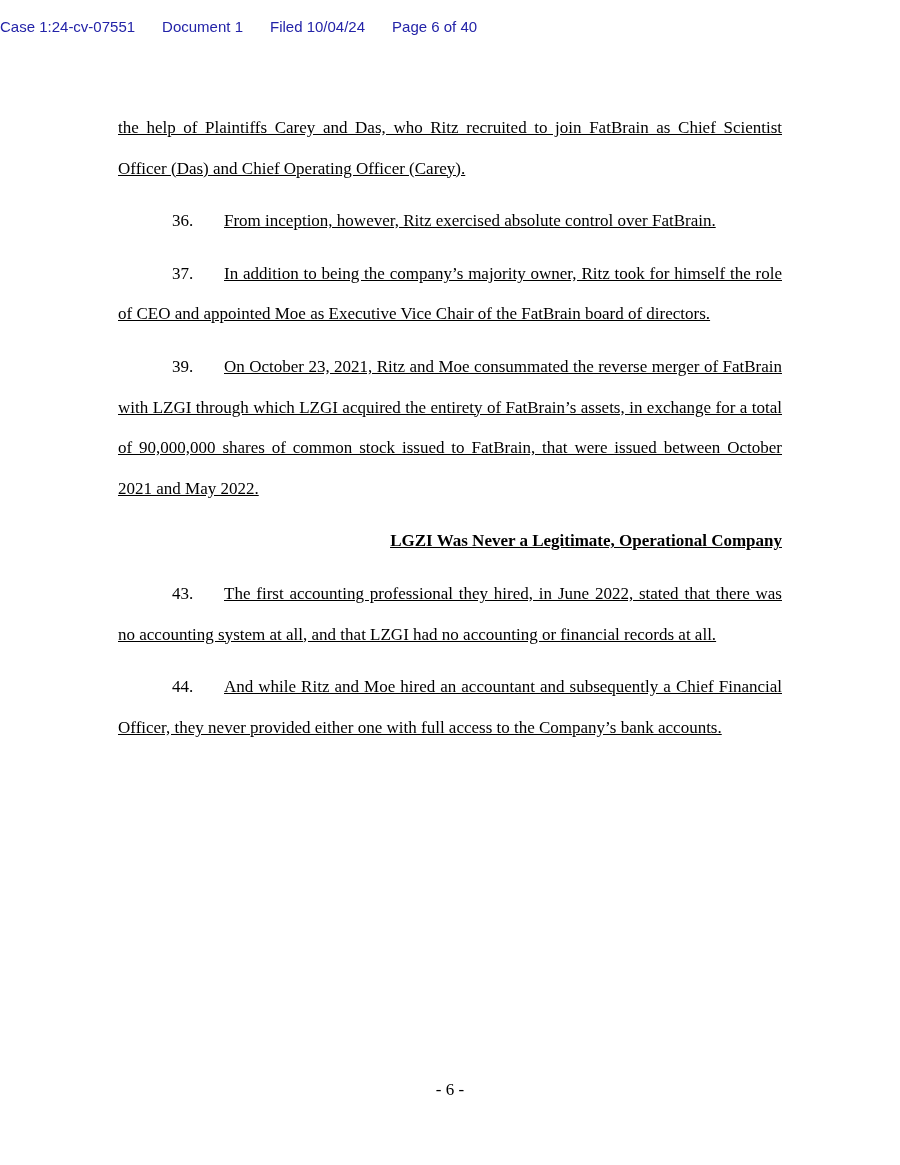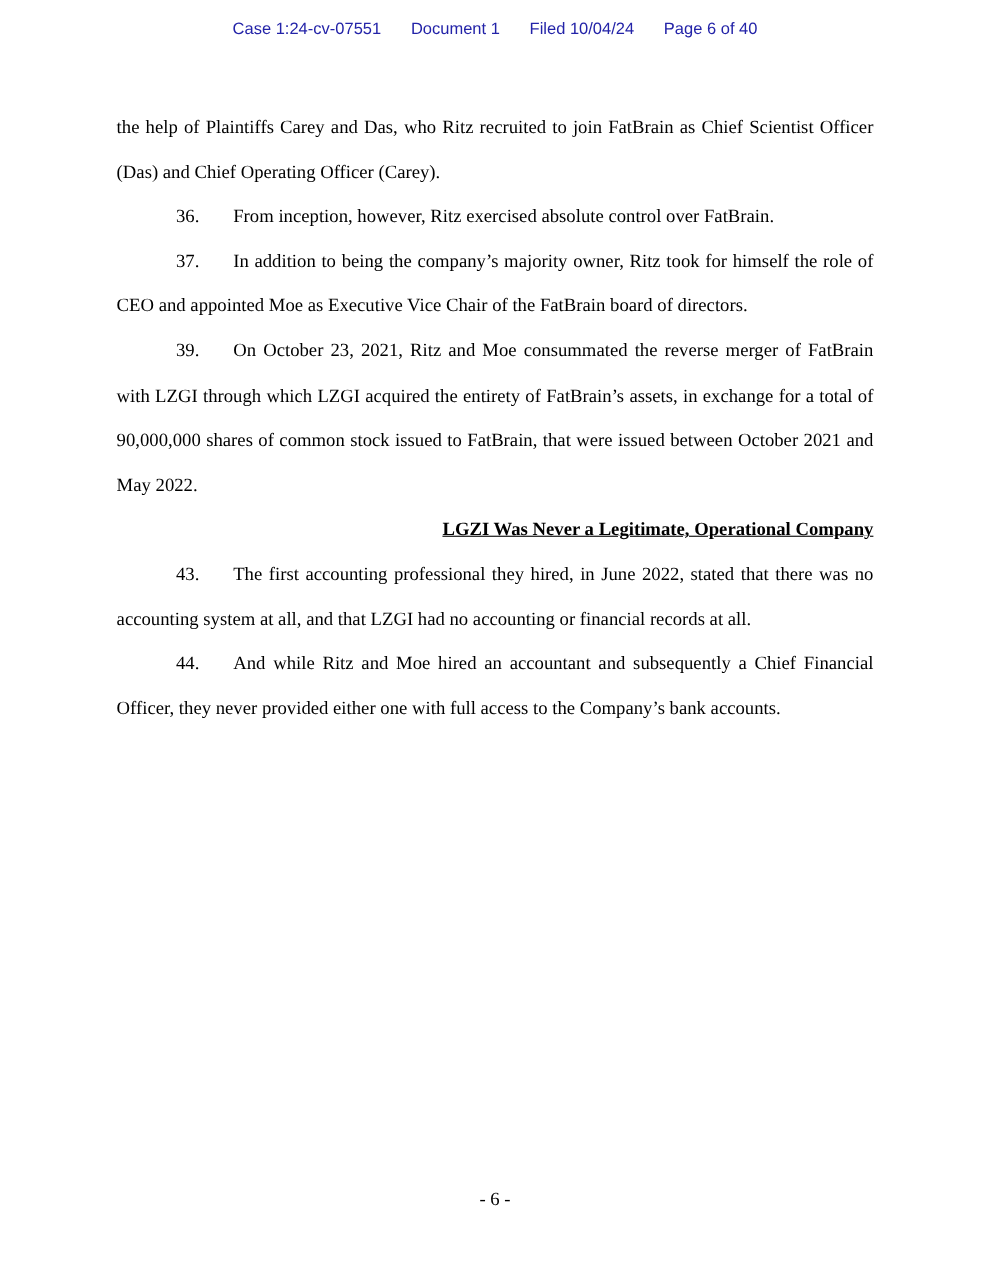--- a/index.html
+++ b/index.html
@@ -22,7 +22,6 @@
     left: 0;
     width: 100%;
     display: flex;
-    justify-content: center;
     gap: 27px;
     font-family: "Liberation Sans", sans-serif;
     font-size: 15px;

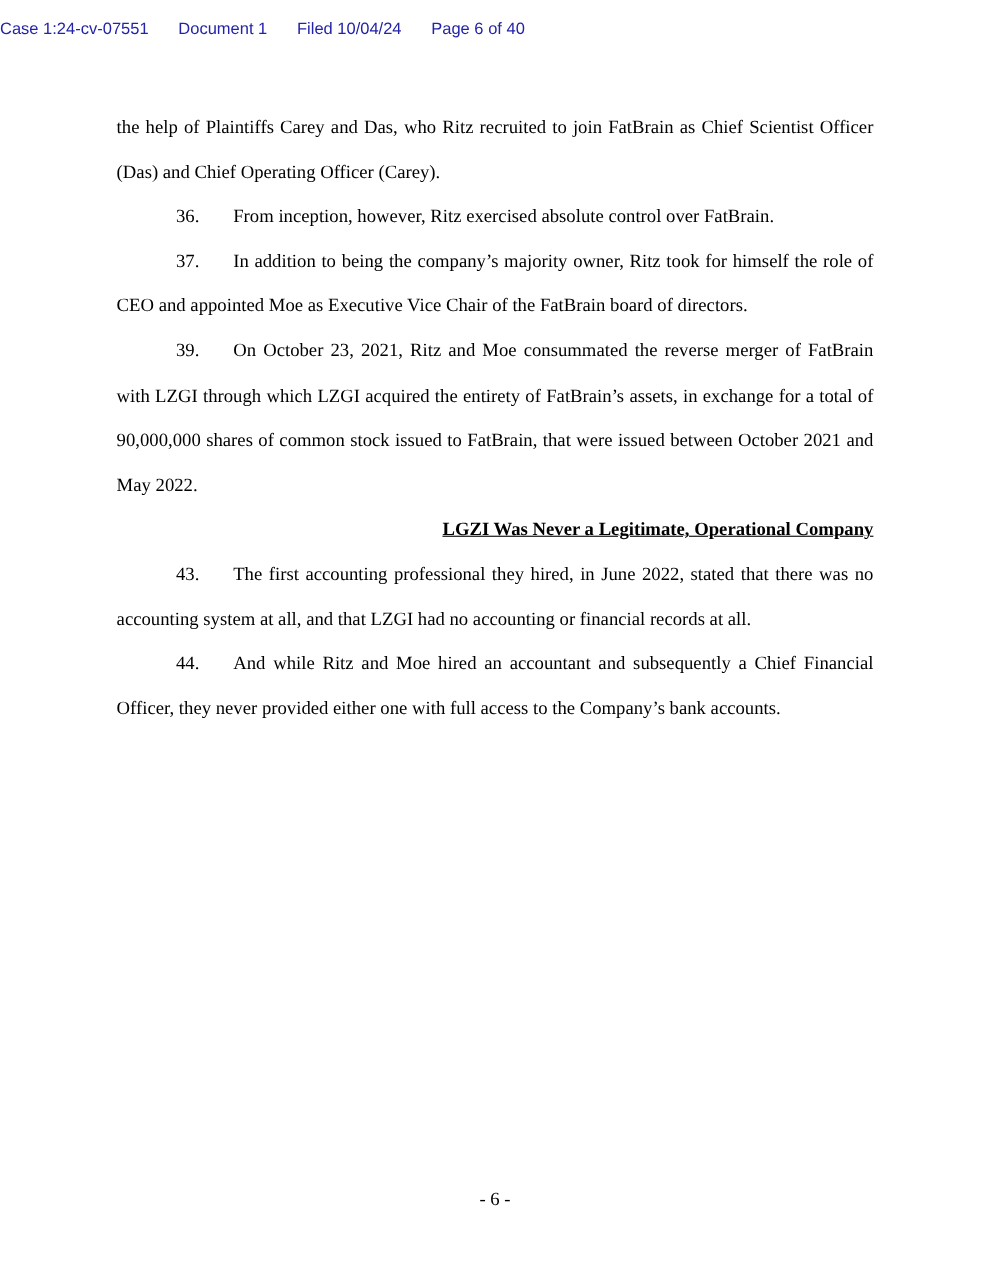--- a/index.html
+++ b/index.html
@@ -37,9 +37,10 @@
     line-height: 40.6px;
   }
   .body-text p {
-    margin: 0;
+    margin: 12px;
     padding: 0;
     text-align: justify;
+    text-decoration: underline;
   }
   p.para-numbered {
     text-indent: 54px;

